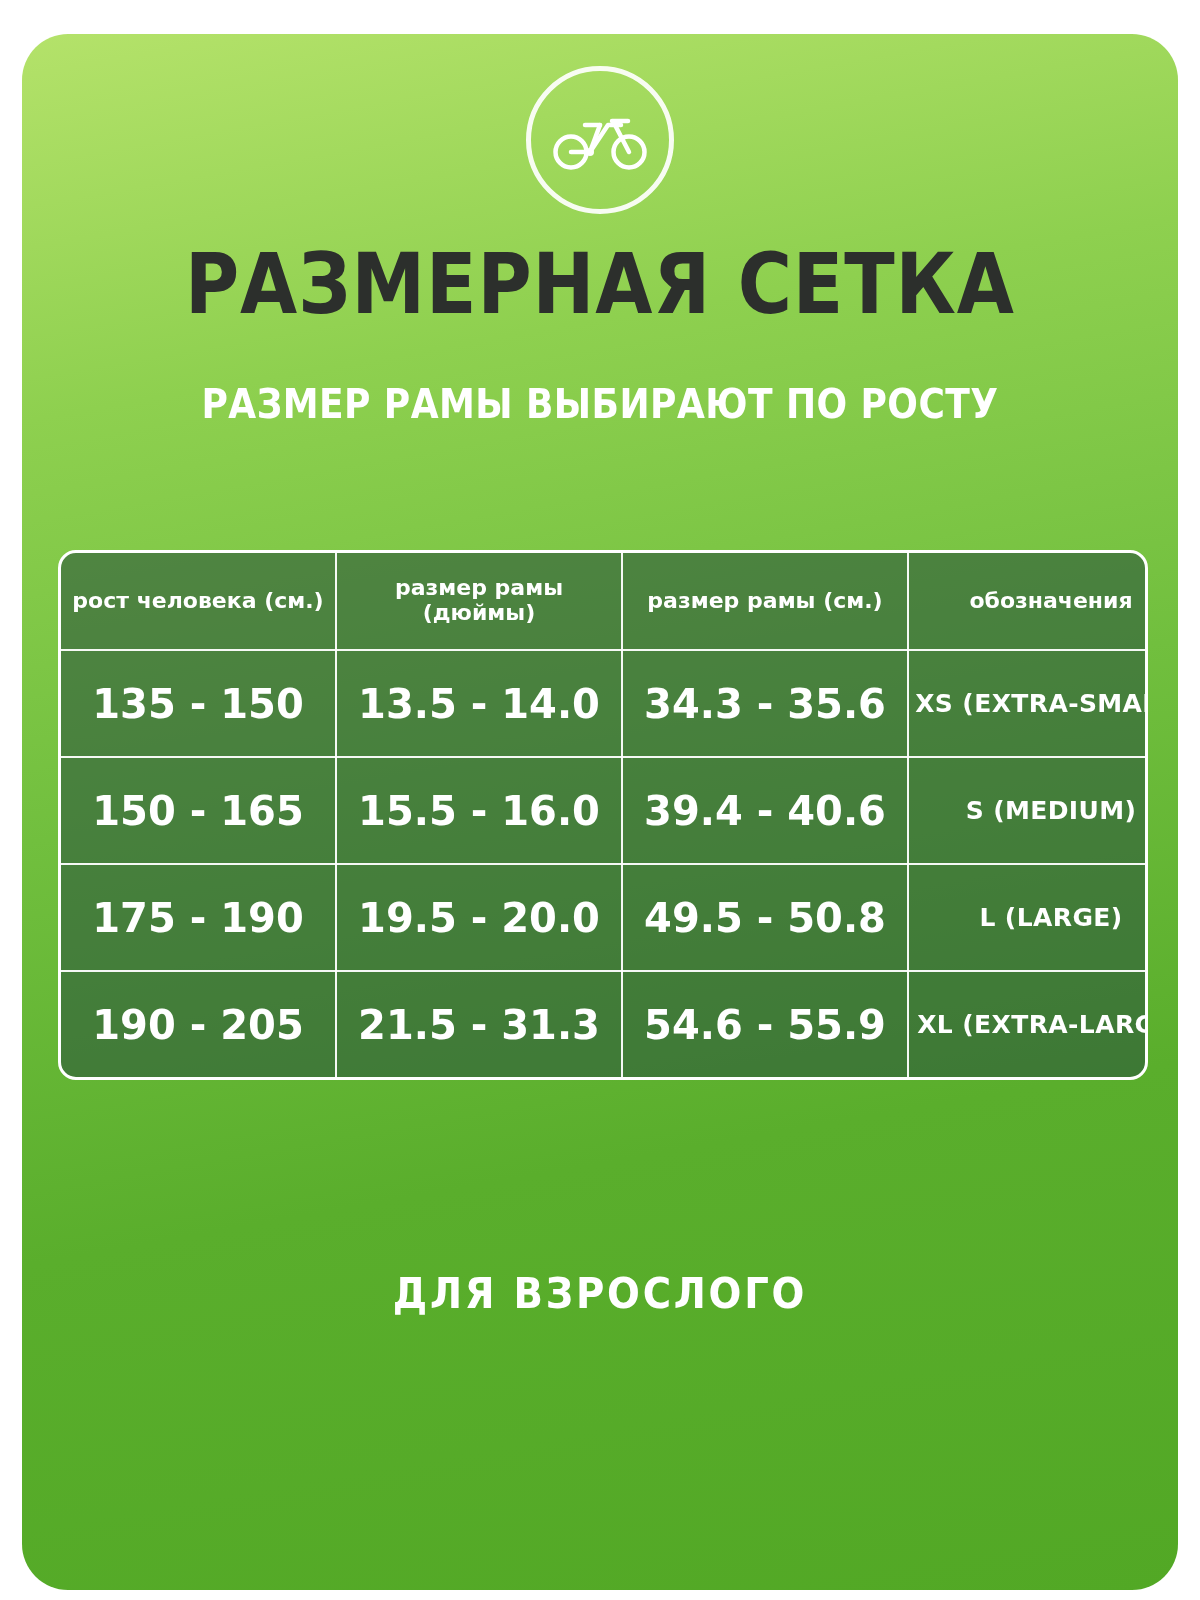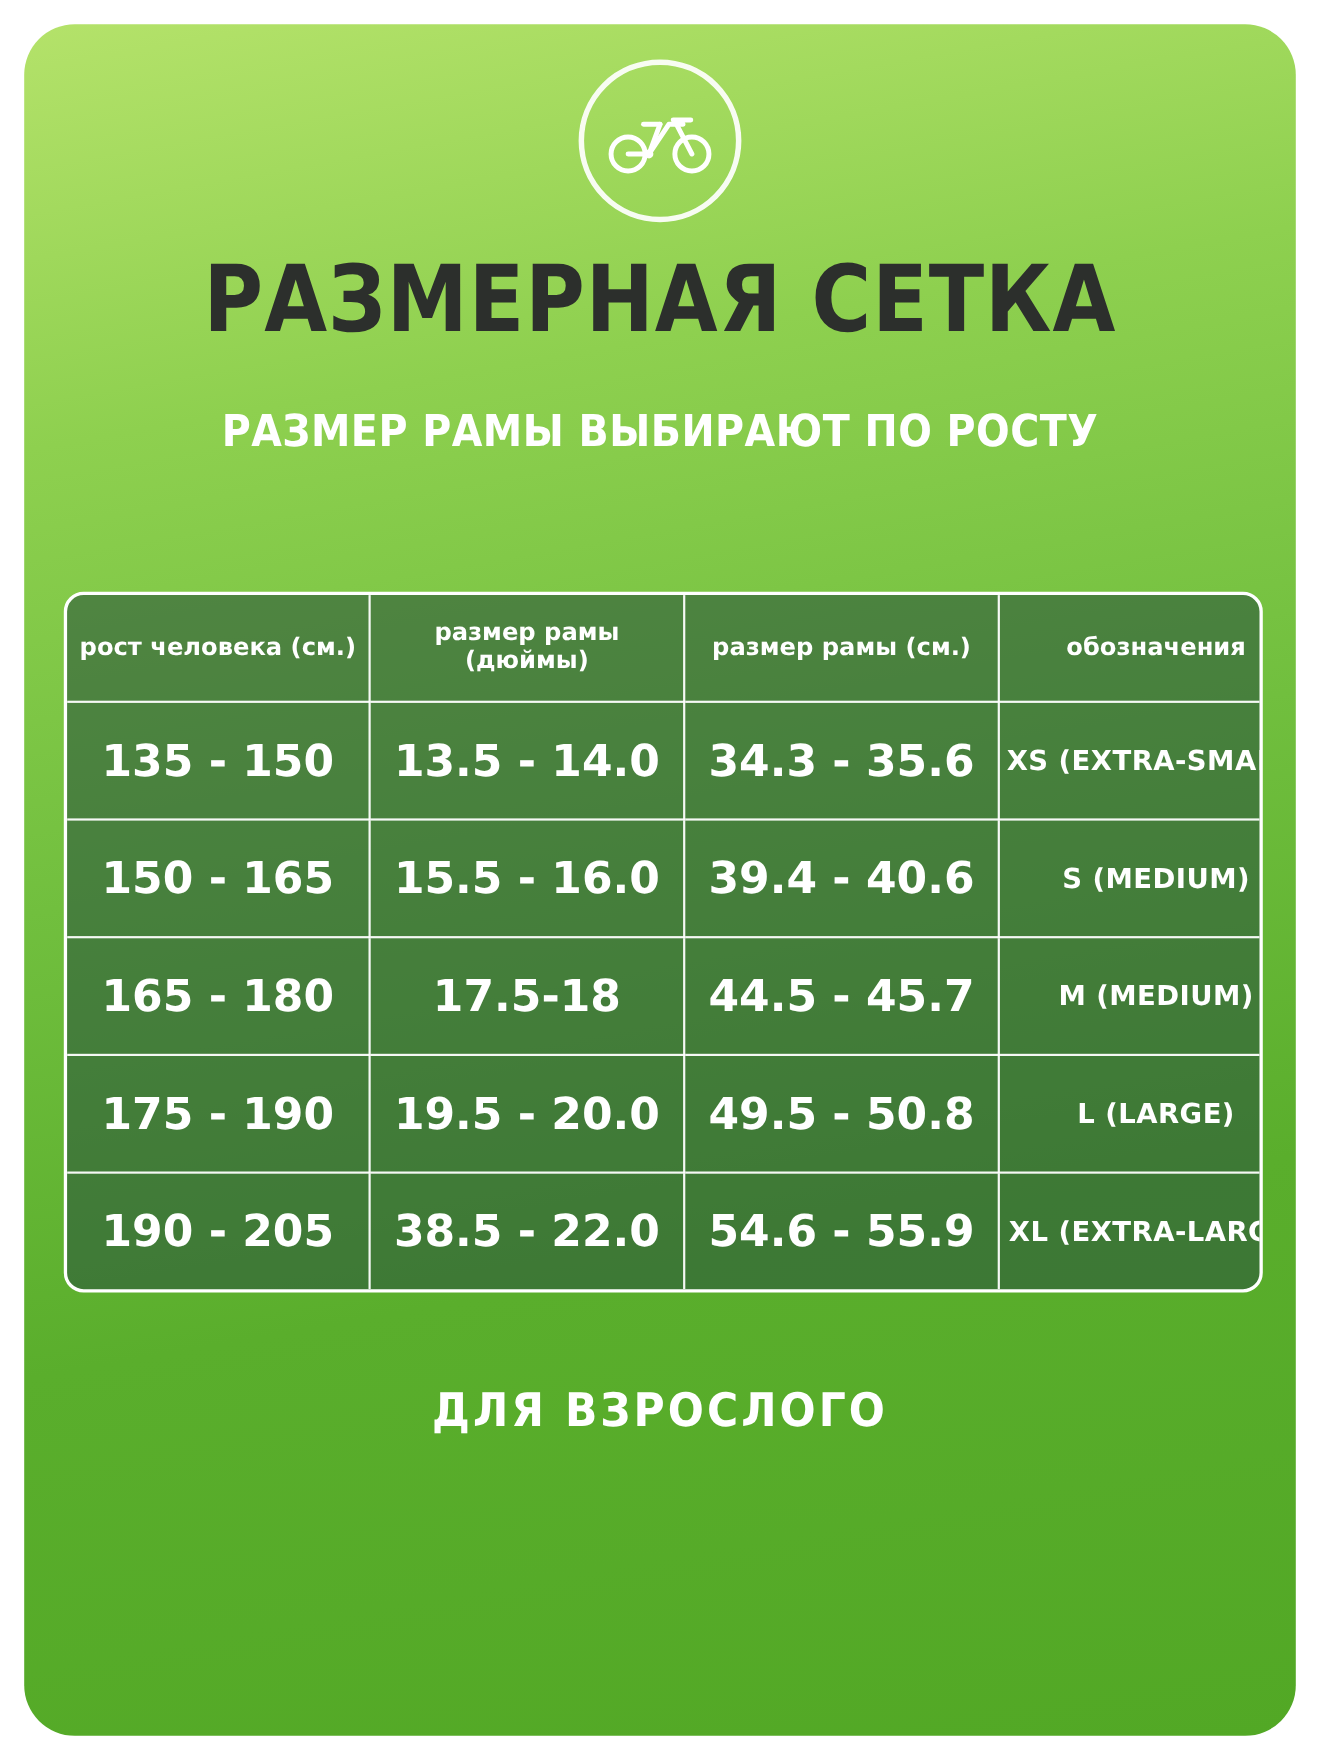--- a/index.html
+++ b/index.html
@@ -17,7 +17,7 @@
   .poster {
     position: absolute;
     left: 22px;
-    top: 22px;
+    top: 34px;
     width: 1156px;
     height: 1556px;
     border-radius: 46px;

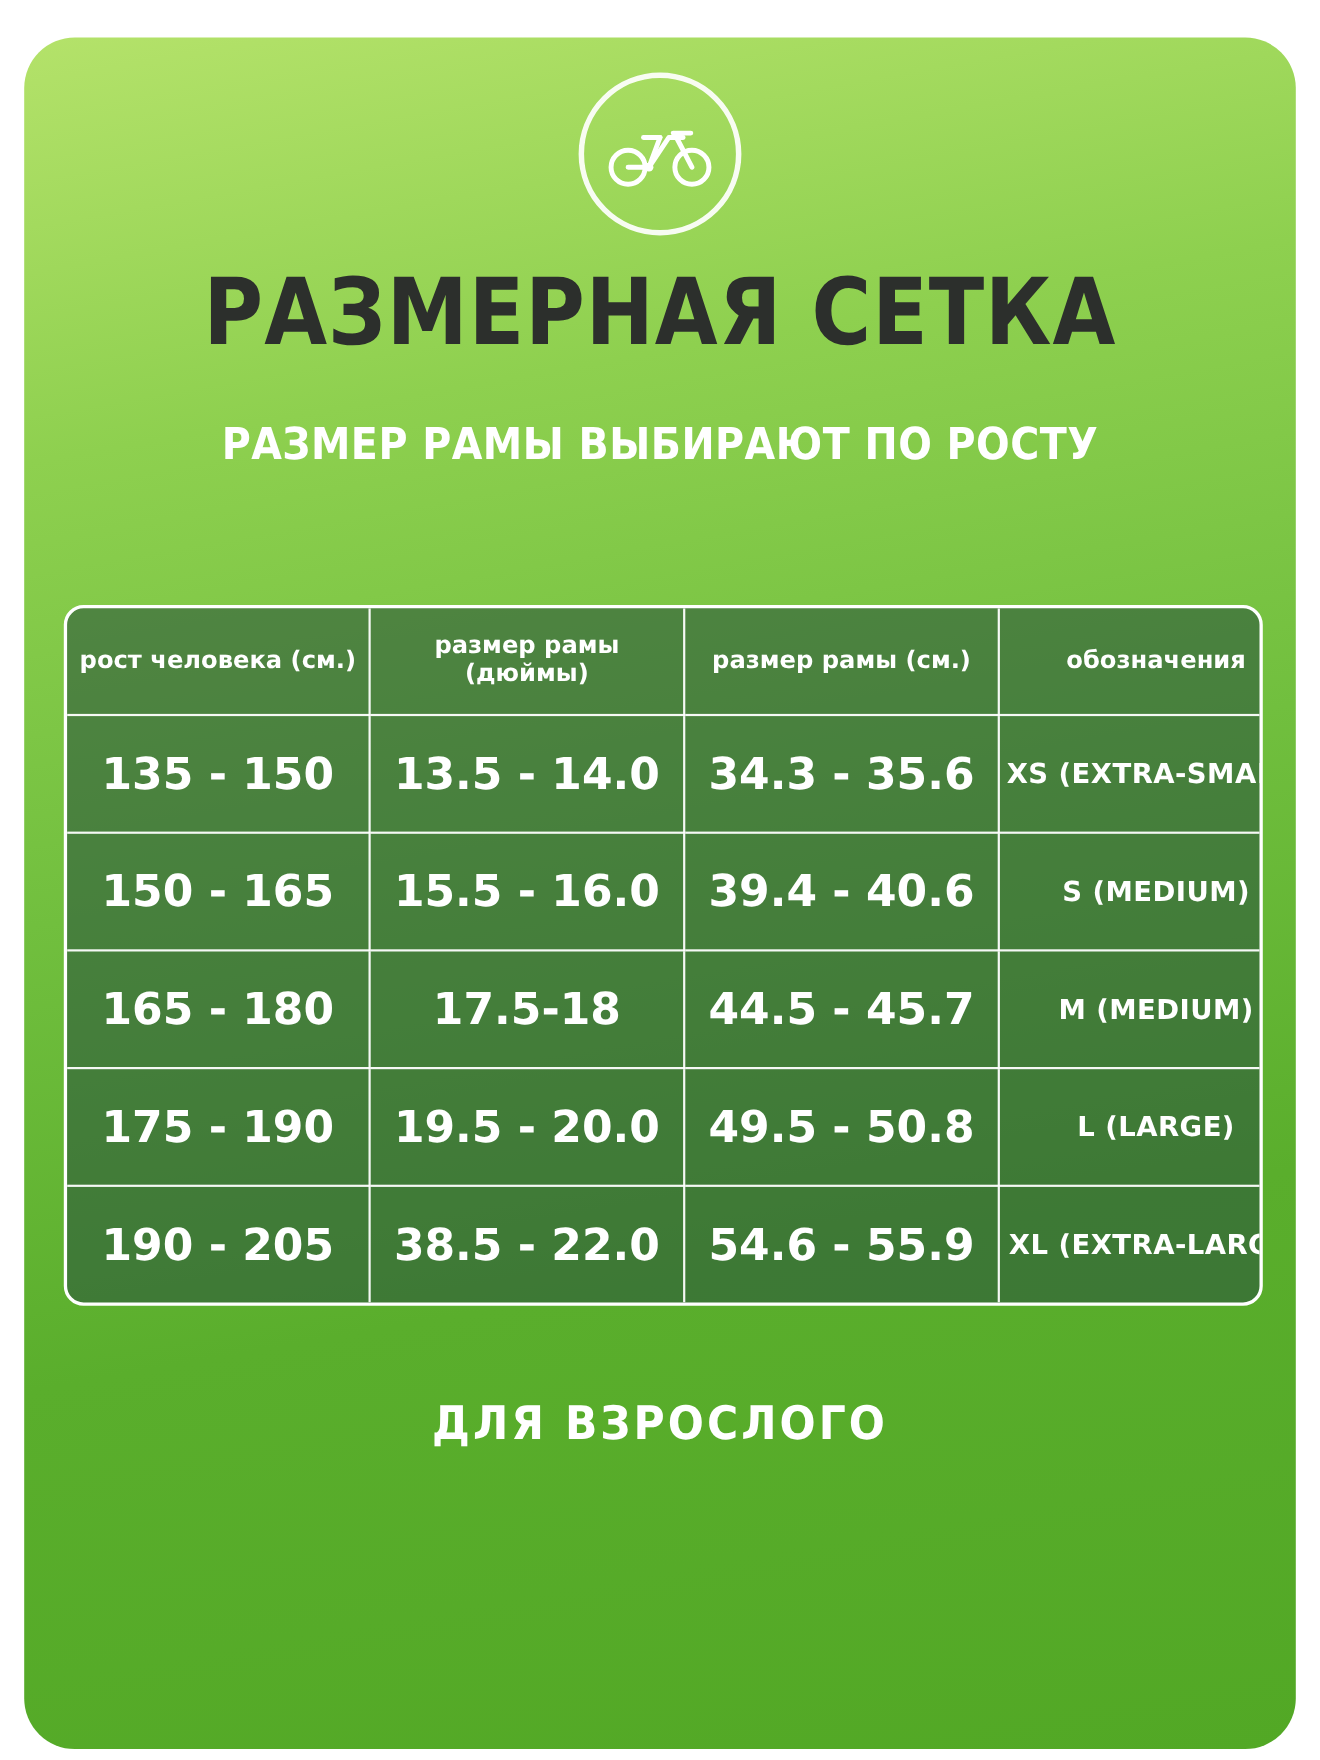--- a/index.html
+++ b/index.html
@@ -193,12 +193,6 @@
           <td class="label-cell">S (MEDIUM)</td>
         </tr>
         <tr>
-          <td>165 - 180</td>
-          <td>17.5-18</td>
-          <td>44.5 - 45.7</td>
-          <td class="label-cell">M (MEDIUM)</td>
-        </tr>
-        <tr>
           <td>175 - 190</td>
           <td>19.5 - 20.0</td>
           <td>49.5 - 50.8</td>

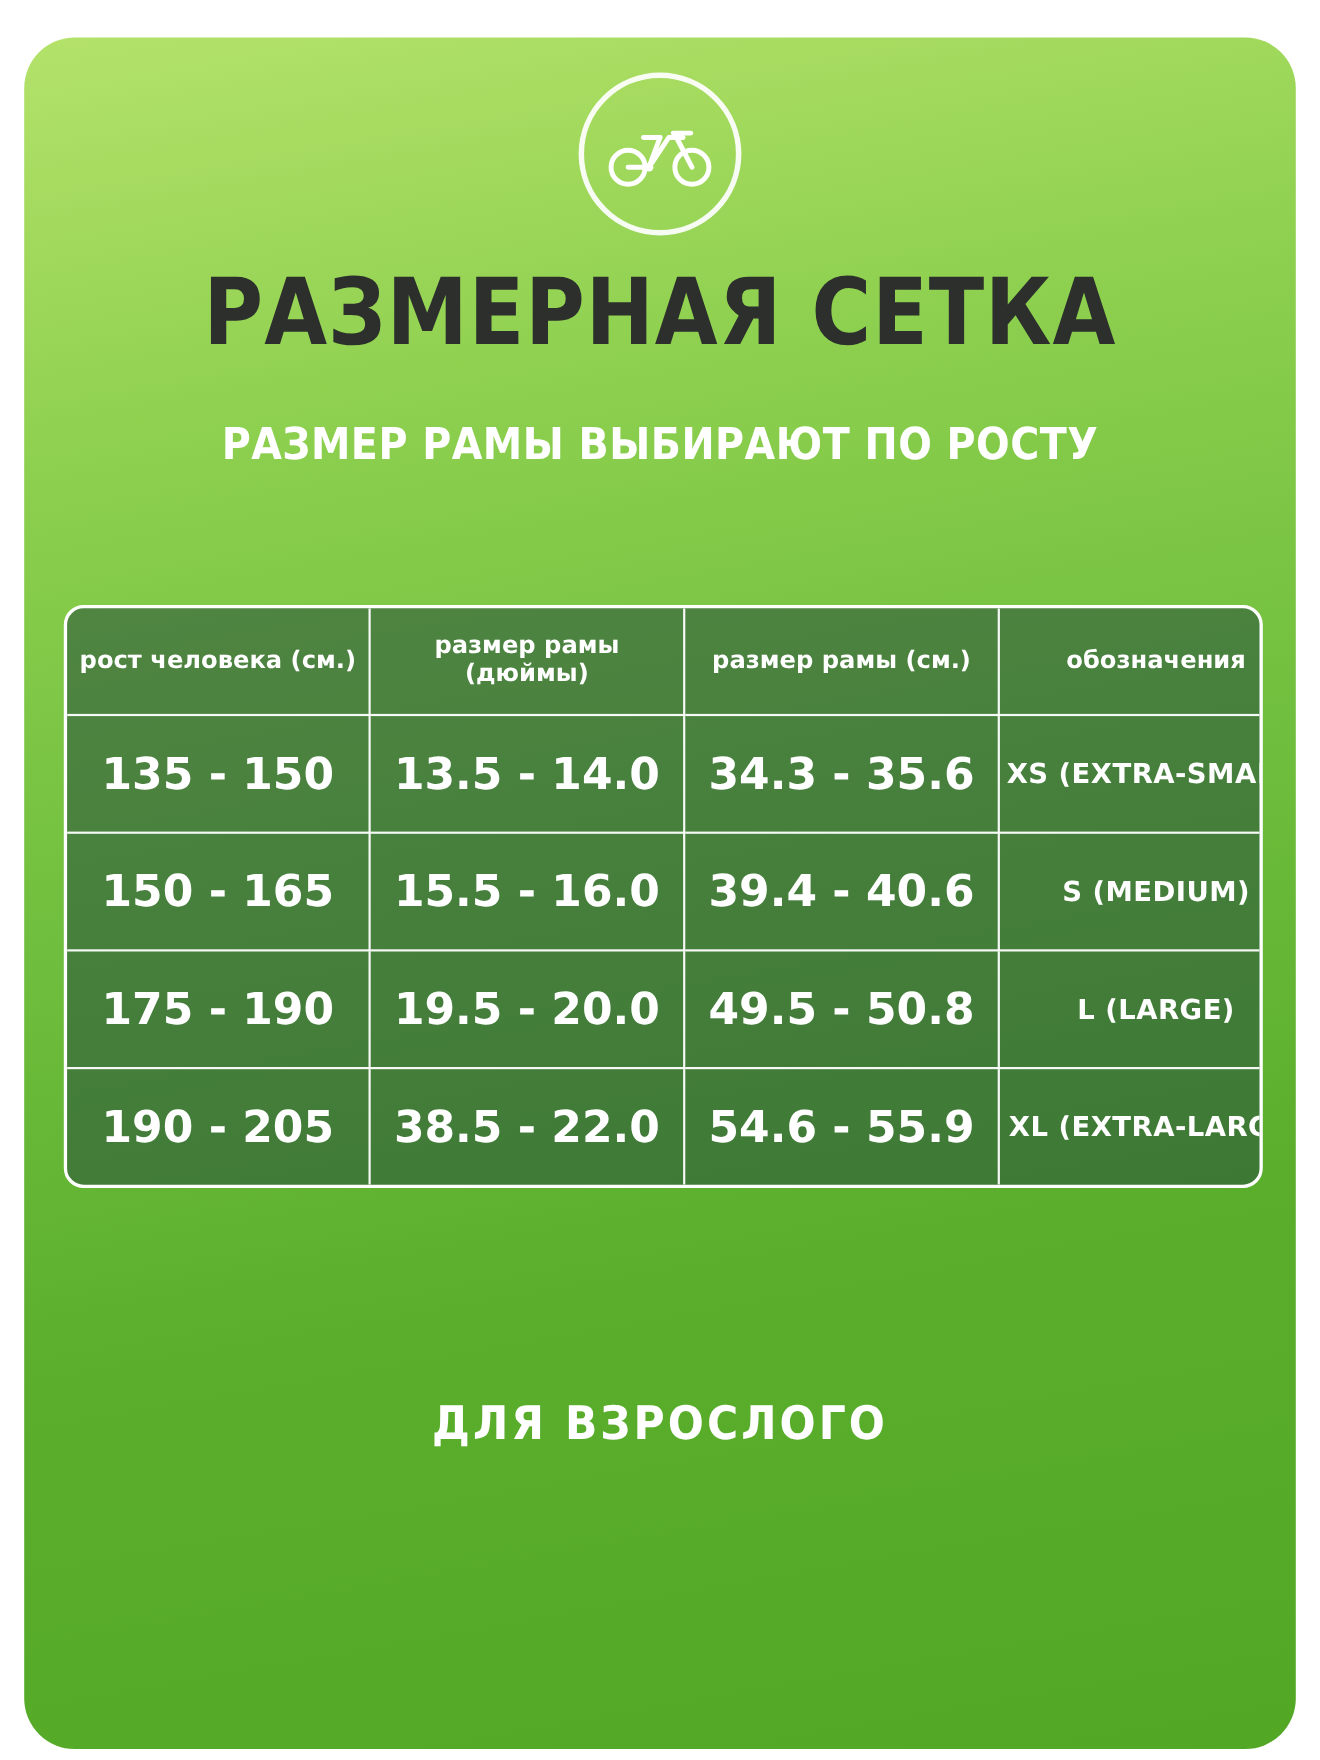--- a/index.html
+++ b/index.html
@@ -200,7 +200,7 @@
         </tr>
         <tr>
           <td>190 - 205</td>
-          <td>38.5 - 22.0</td>
+          <td>21.5 - 31.3</td>
           <td>54.6 - 55.9</td>
           <td class="label-cell">XL (EXTRA-LARGE)</td>
         </tr>

